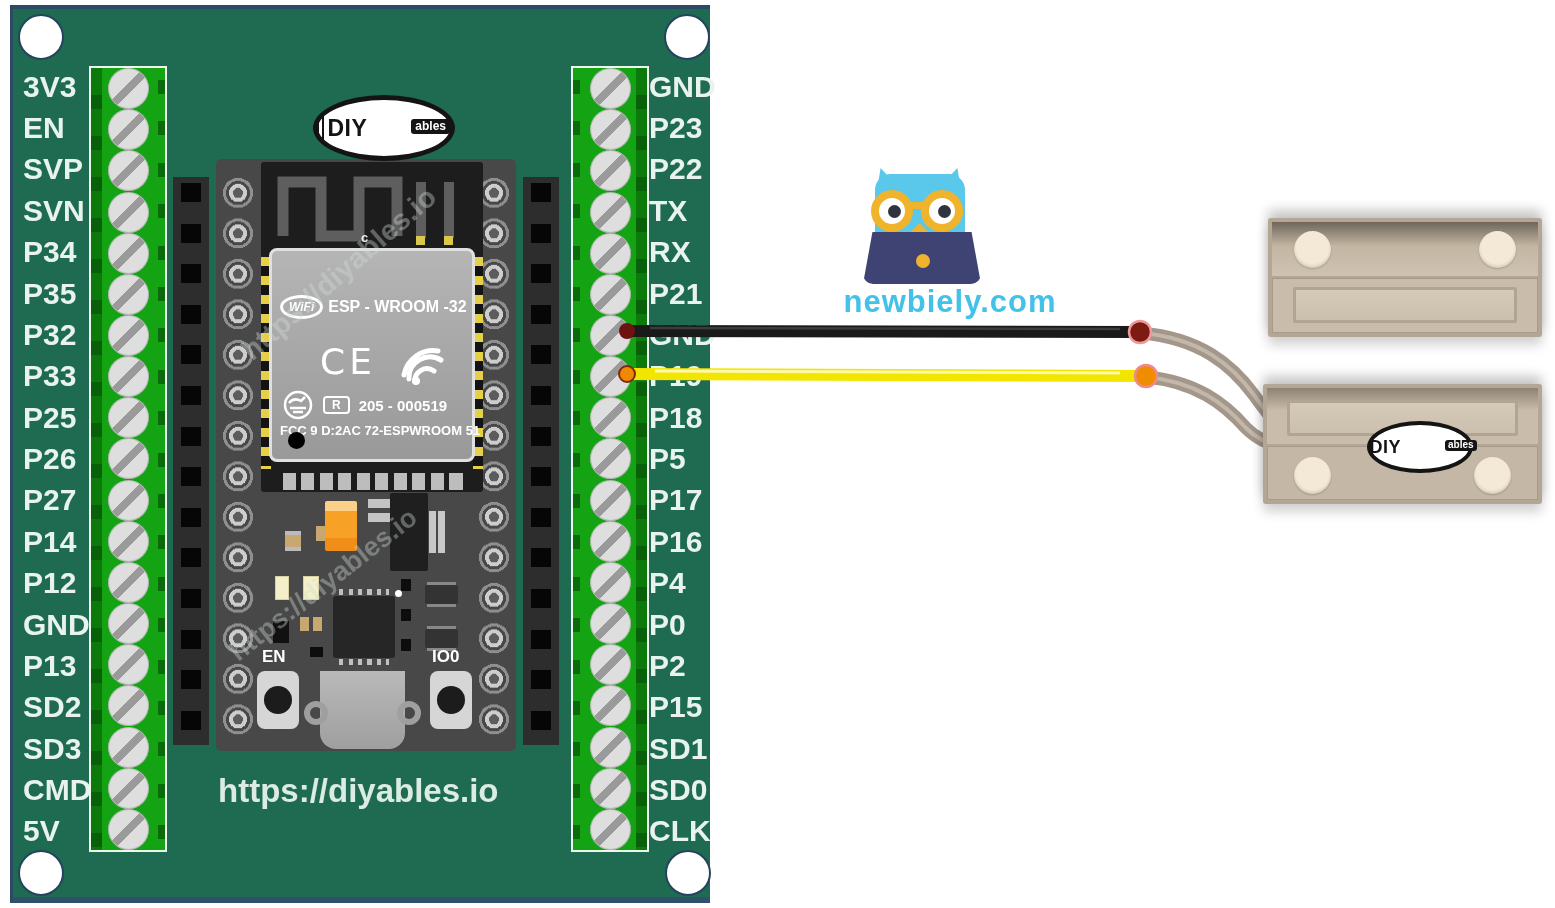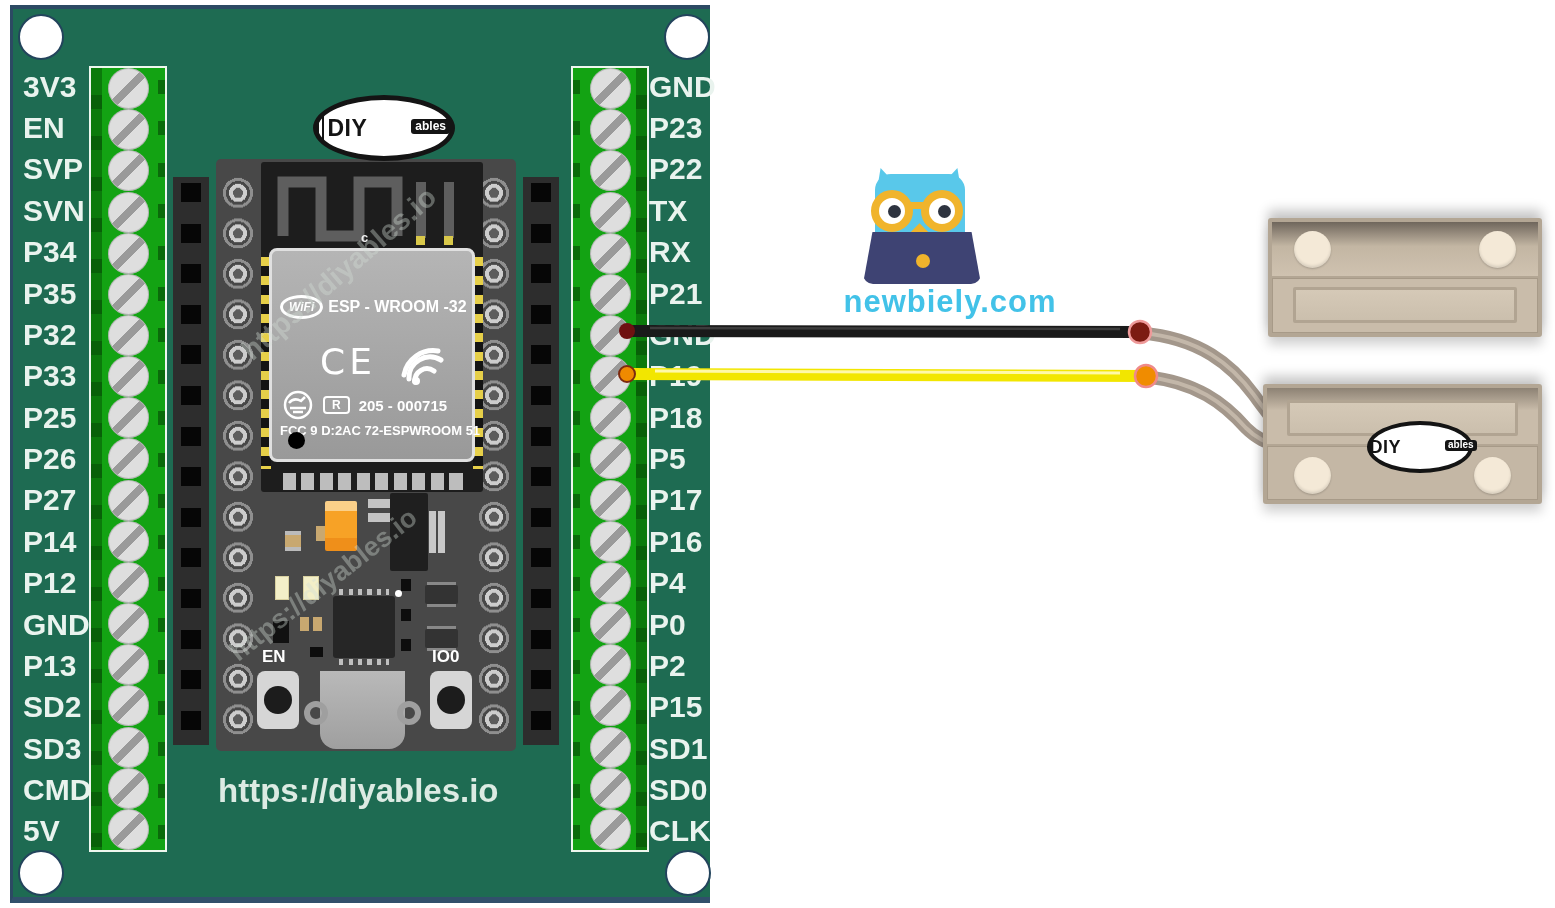--- a/index.html
+++ b/index.html
@@ -349,7 +349,7 @@
               <line x1="11" y1="23" x2="21" y2="23" stroke="#fff" stroke-width="2.5"></line>
             </svg>
             <span class="r-box">R</span>
-            <span class="cert-no">205 - 000715</span>
+            <span class="cert-no">205 - 000519</span>
           </div>
           <div class="row-fcc">FCC 9 D:2AC 72-ESPWROOM 51</div>
           <div class="shield-dot"></div>

